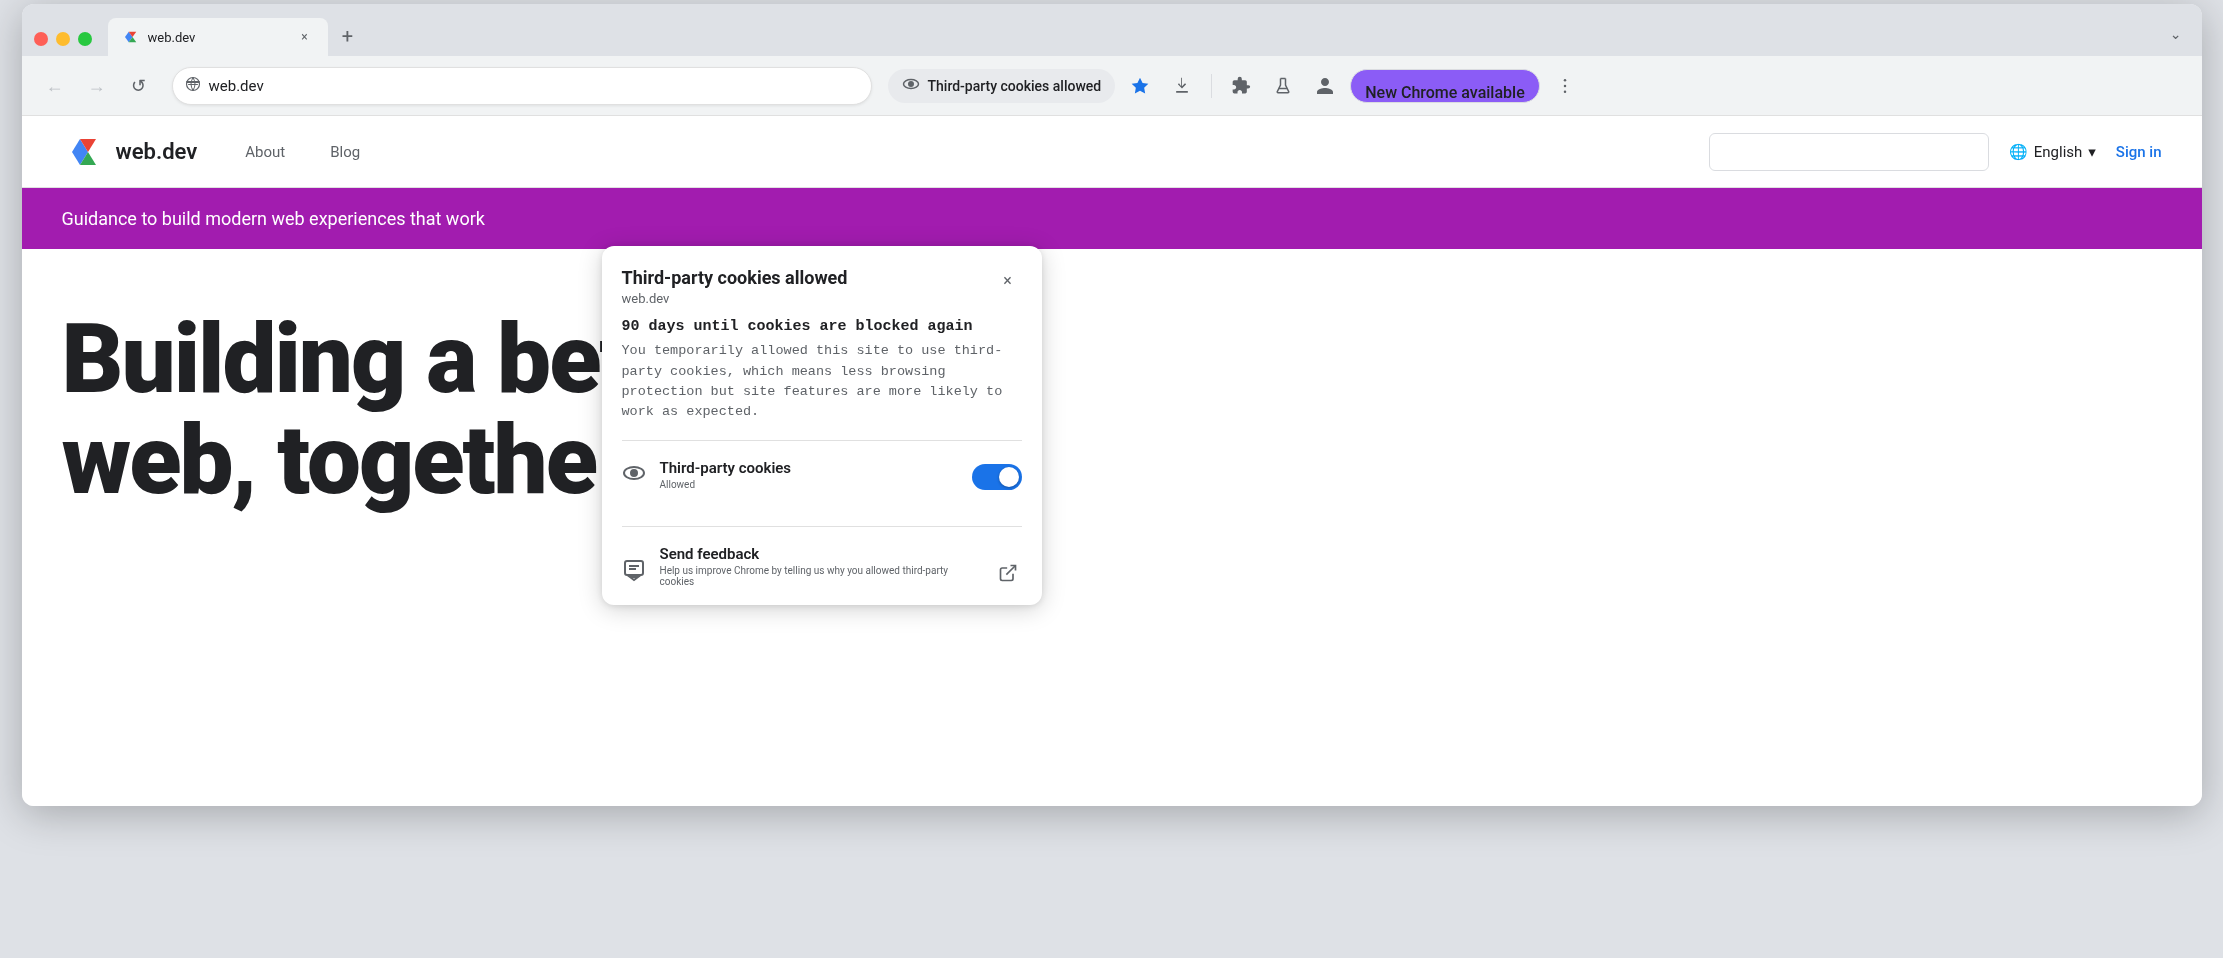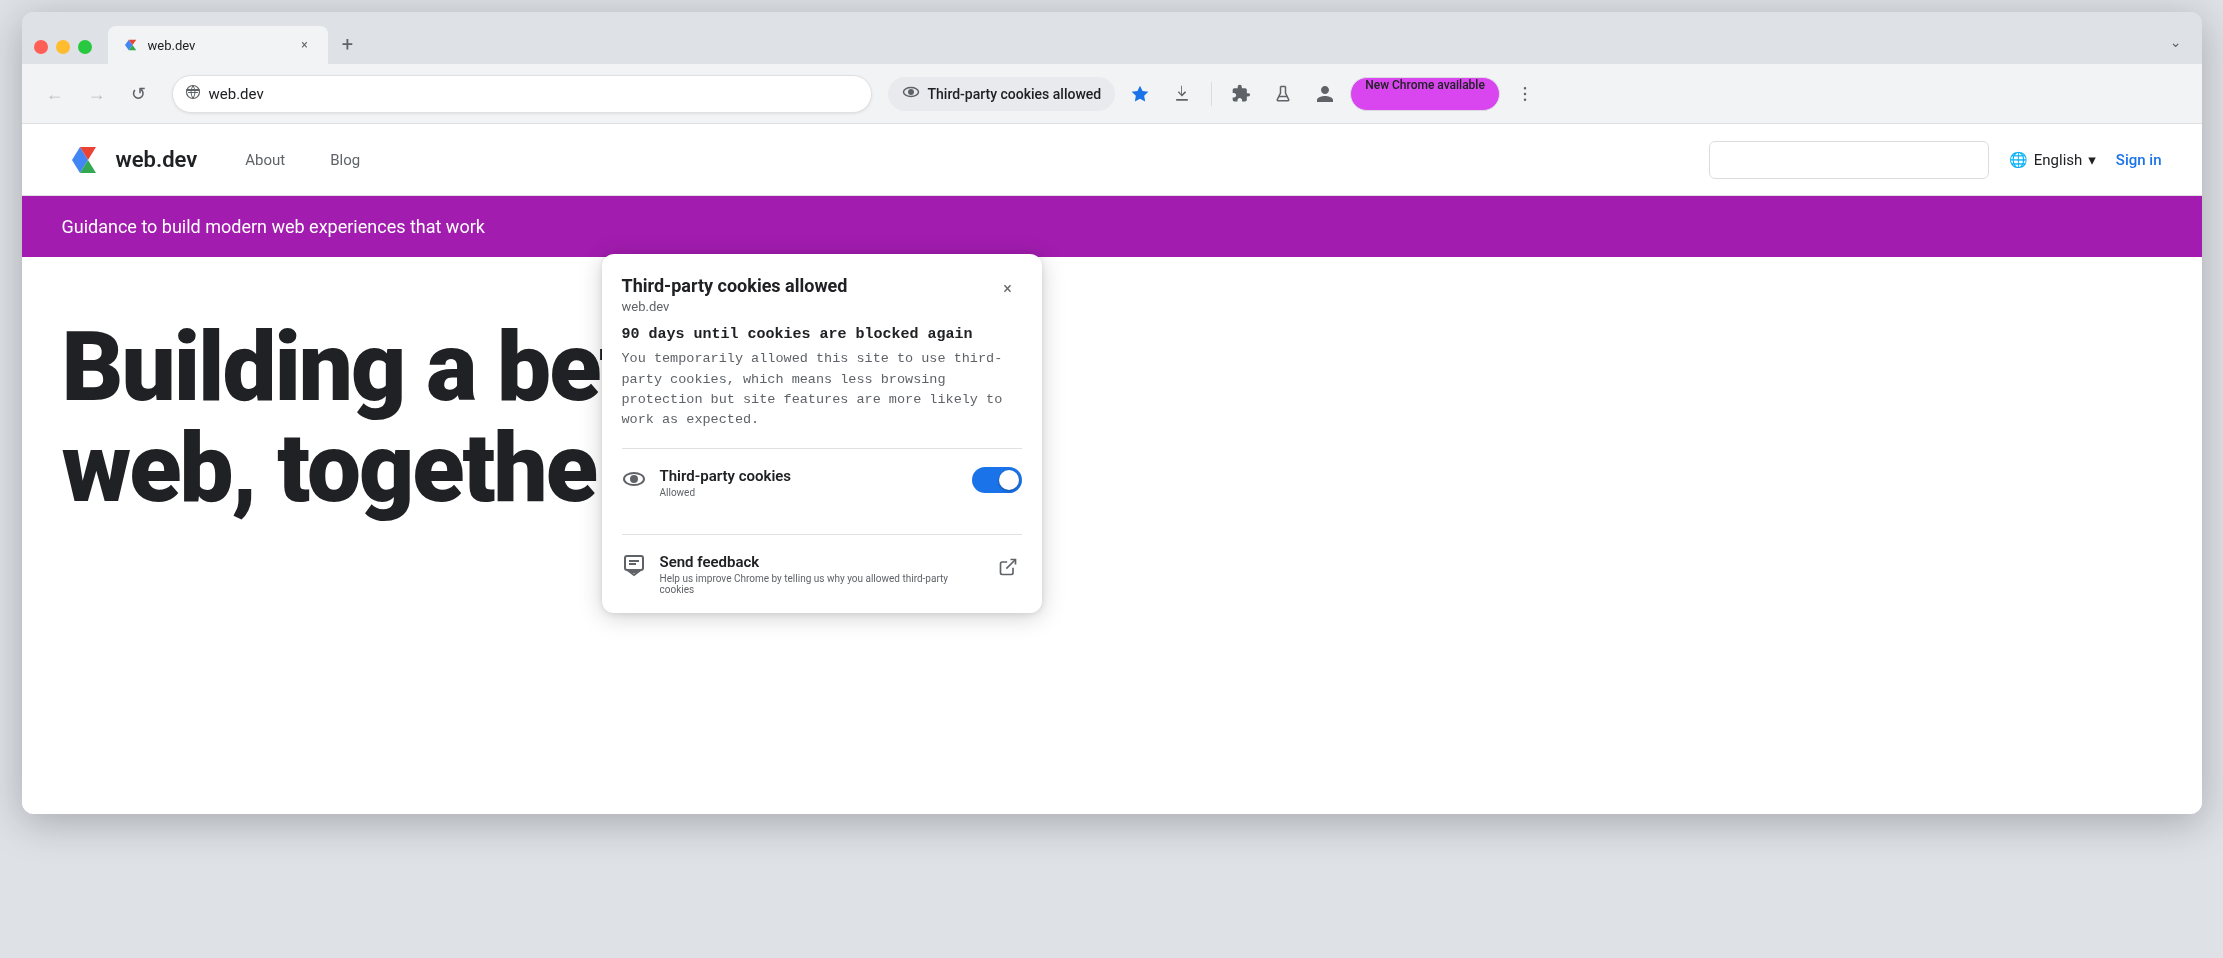--- a/index.html
+++ b/index.html
@@ -14,7 +14,7 @@
     
     .browser-window {
       width: 2180px;
-      margin: 12px auto;
+      margin: 4px auto;
       background: #f1f3f4;
       border-radius: 12px;
       box-shadow: 0 8px 40px rgba(0,0,0,0.25);

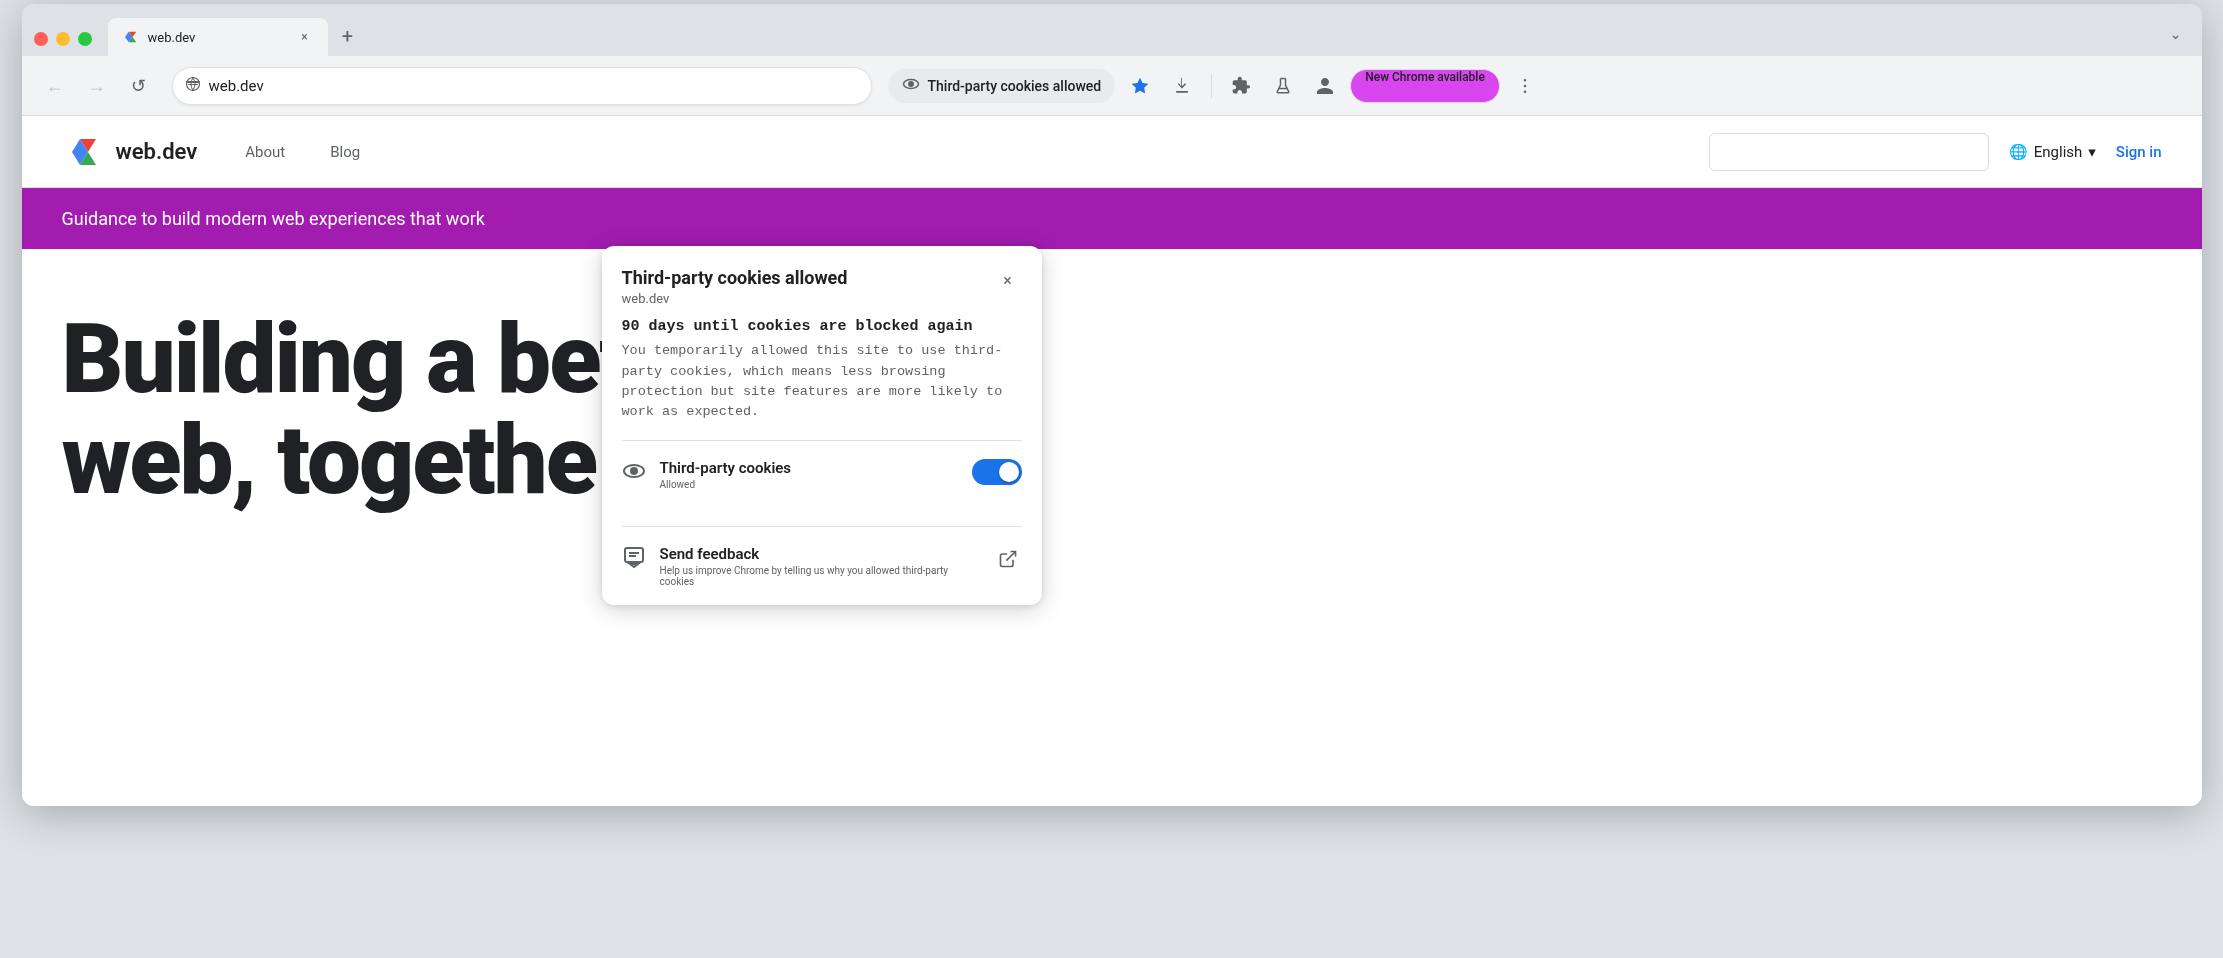--- a/index.html
+++ b/index.html
@@ -194,15 +194,15 @@
 
     .new-chrome-btn {
       height: 34px;
-      background: #d946ef;
+      background: #8b5cf6;
       border: 1.5px solid #dadce0;
       border-radius: 20px;
       display: flex;
-      align-items: flex-start;
+      align-items: flex-end;
       padding: 0 14px;
       gap: 6px;
       cursor: pointer;
-      font-size: 12px;
+      font-size: 16px;
       color: #202124;
       font-weight: 500;
     }

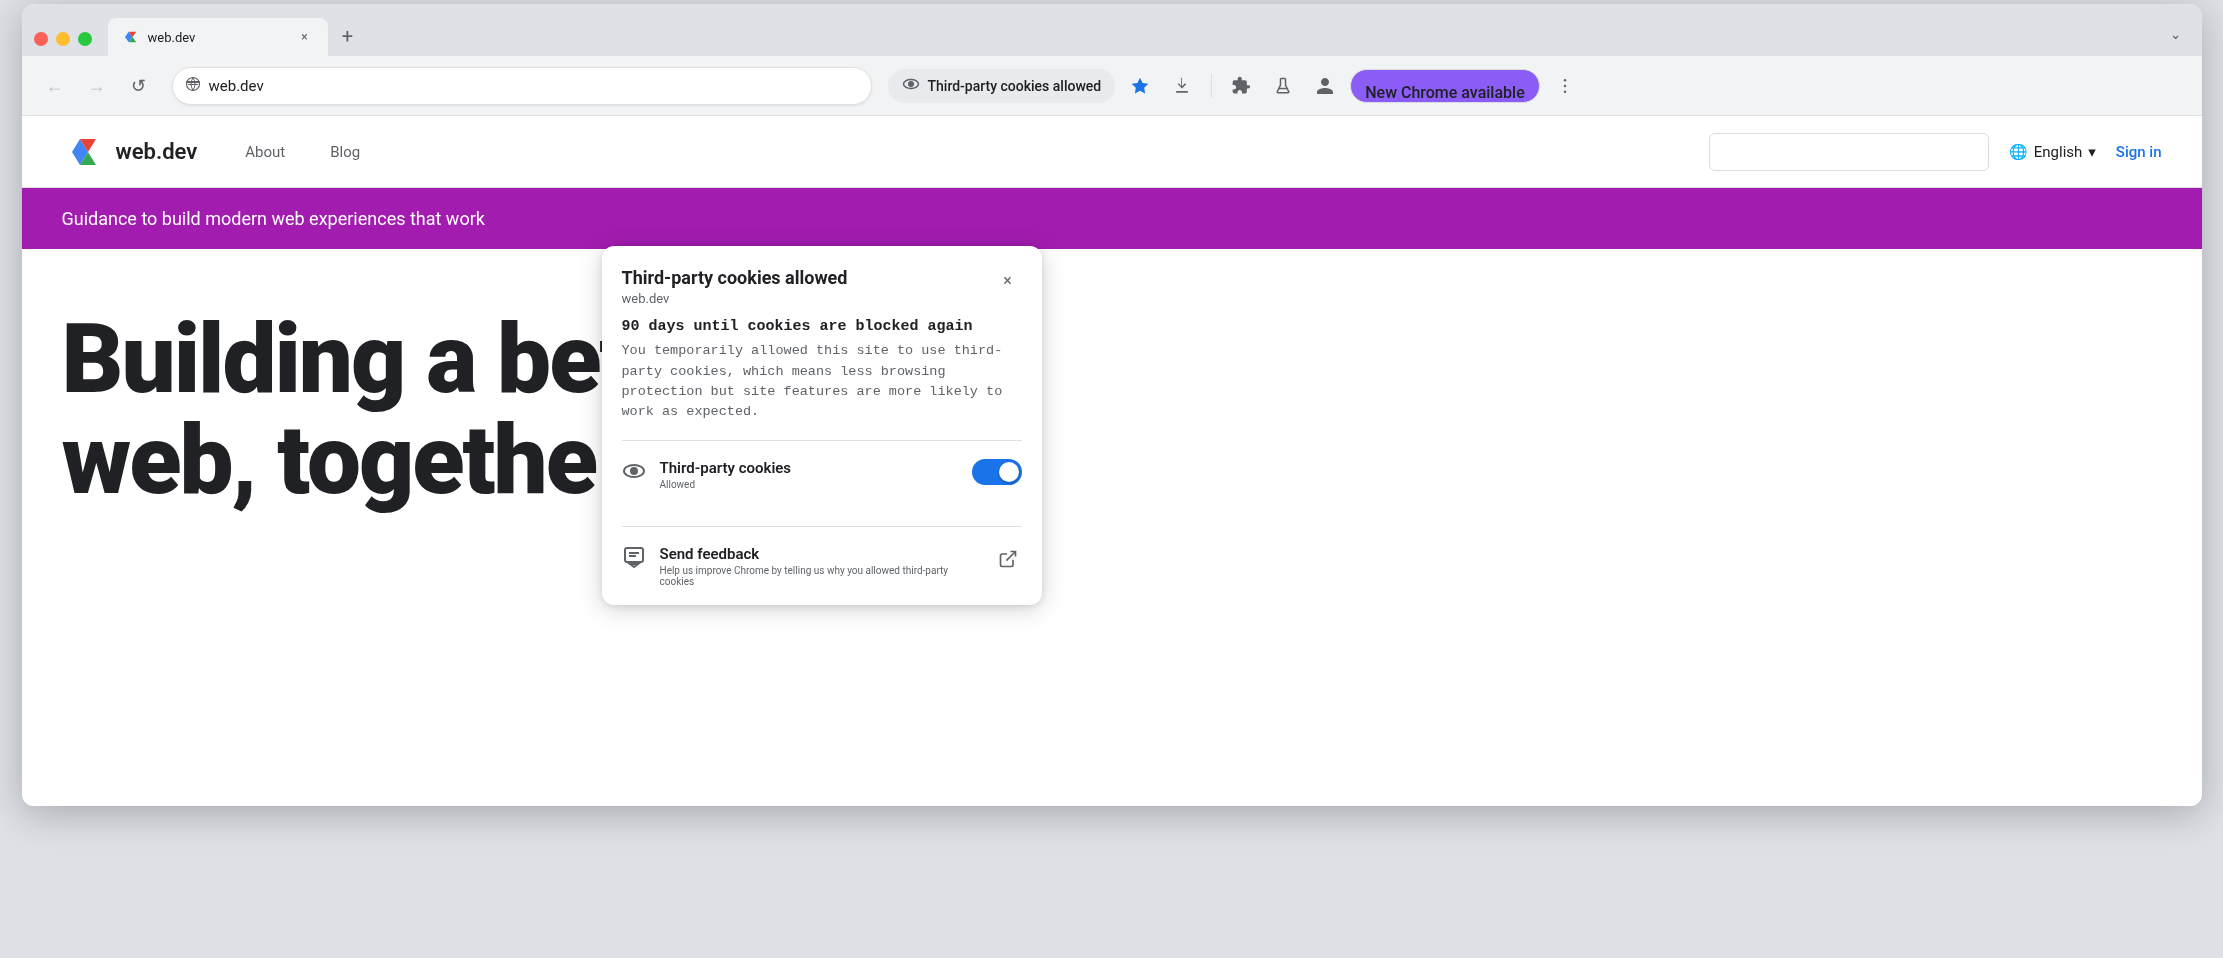--- a/index.html
+++ b/index.html
@@ -366,7 +366,7 @@
     .popup-row {
       padding: 0 20px 18px;
       display: flex;
-      align-items: flex-start;
+      align-items: flex-end;
       gap: 14px;
     }
     .popup-row-icon {

